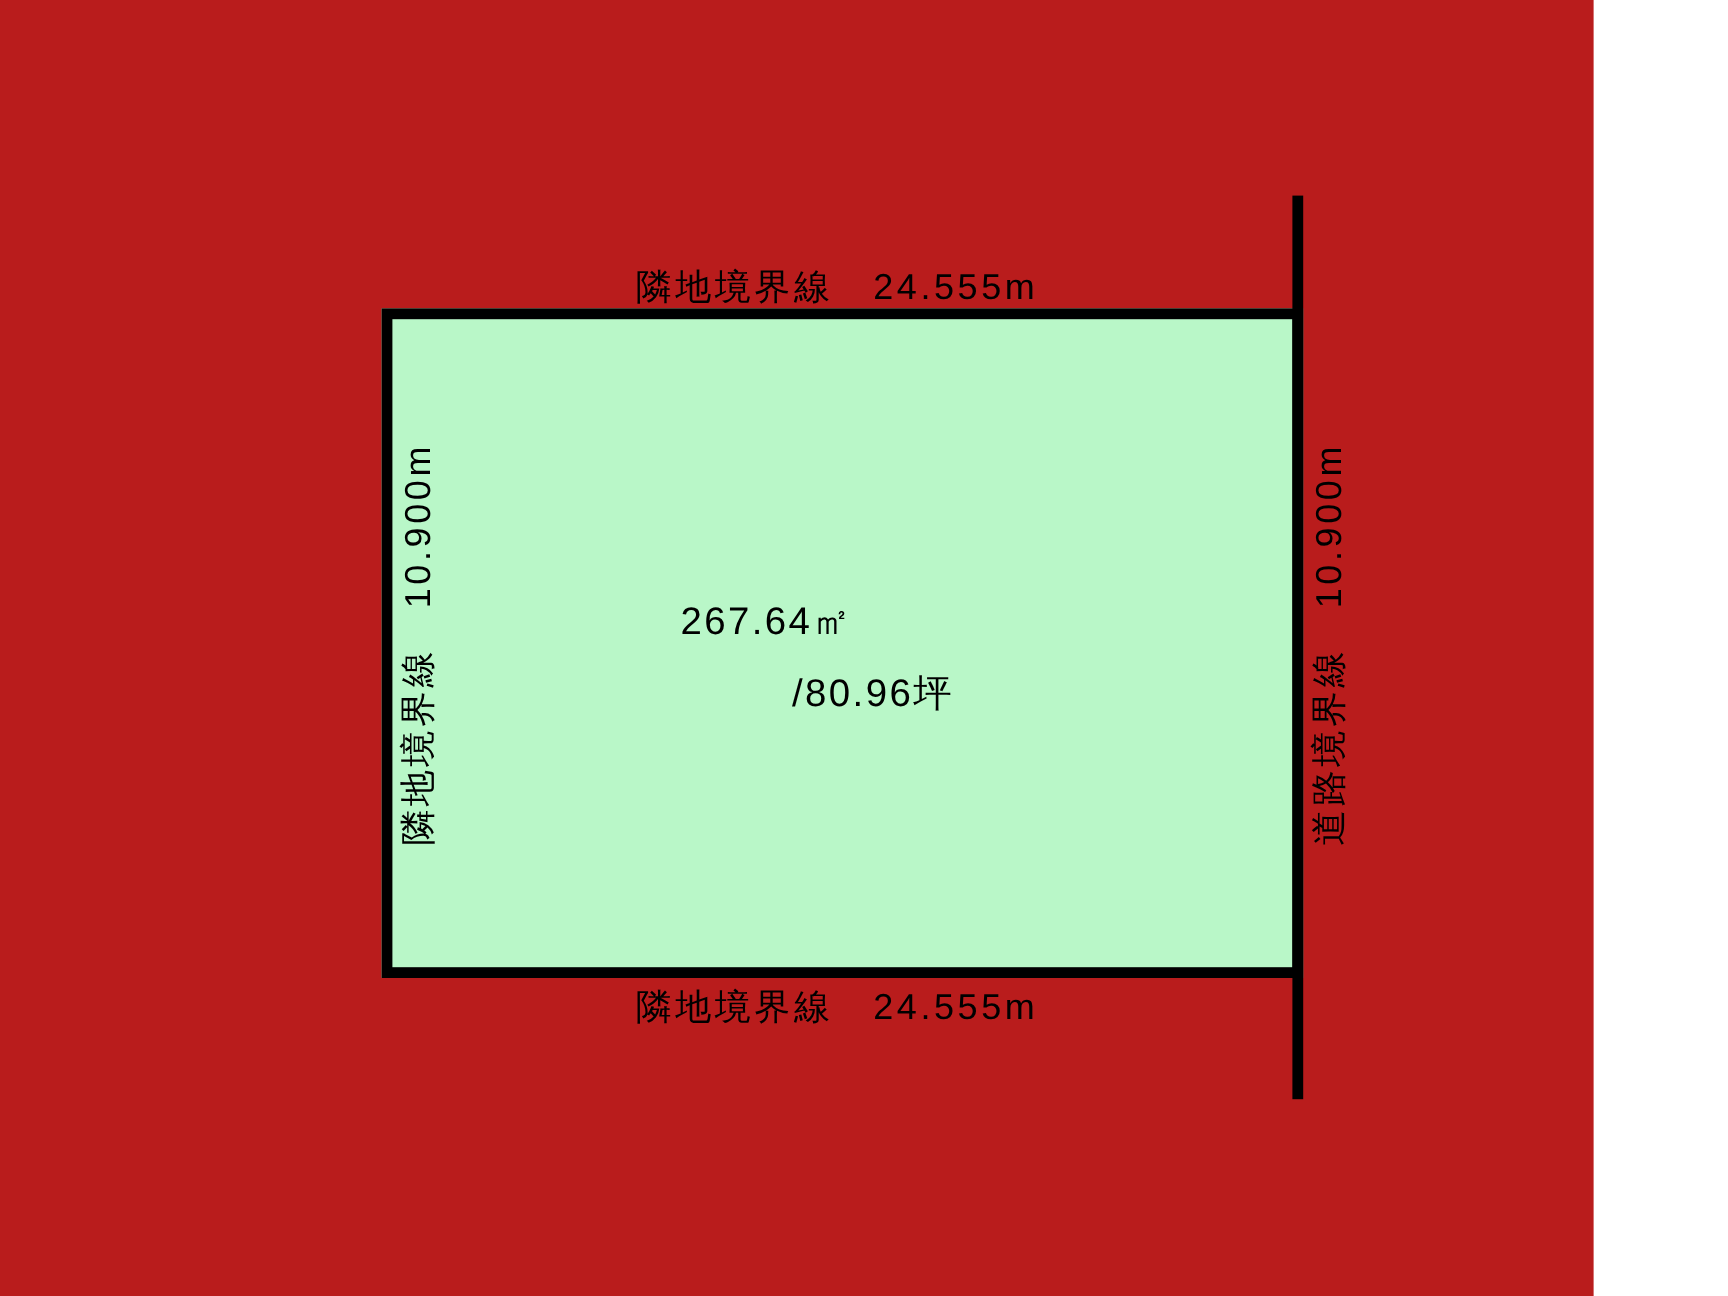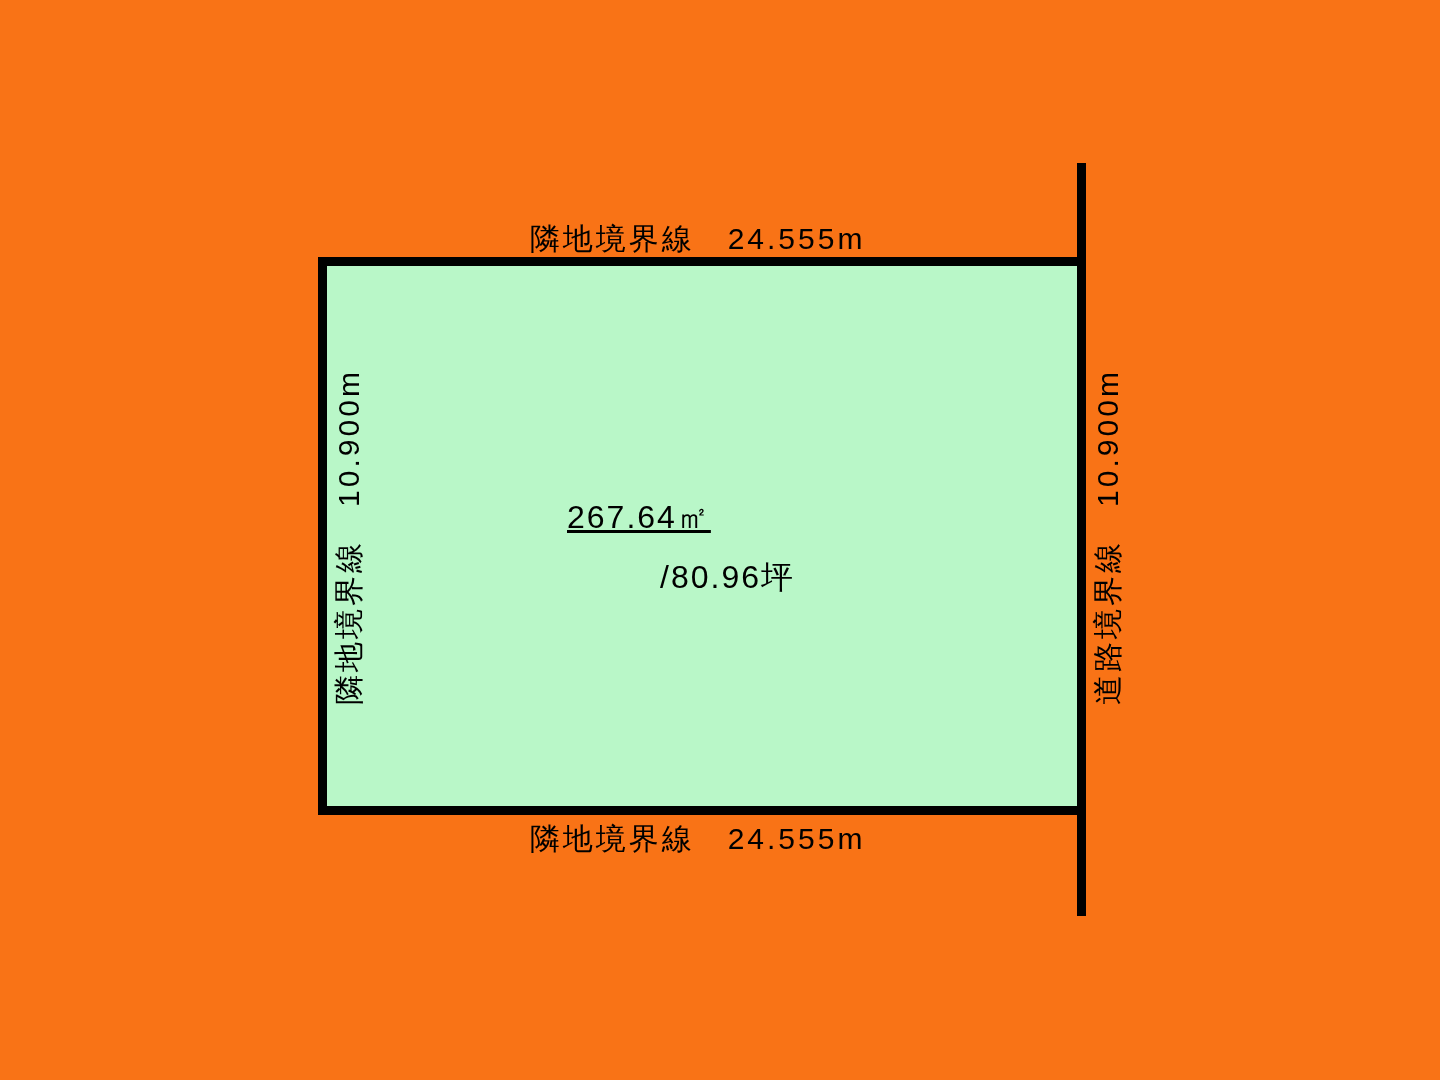--- a/index.html
+++ b/index.html
@@ -9,9 +9,9 @@
   }
   .canvas {
     position: relative;
-    width: 1440px;
+    width: 1328px;
     height: 1080px;
-    background: #f97316;
+    background: #b91c1c;
     overflow: hidden;
     color: #000000;
   }

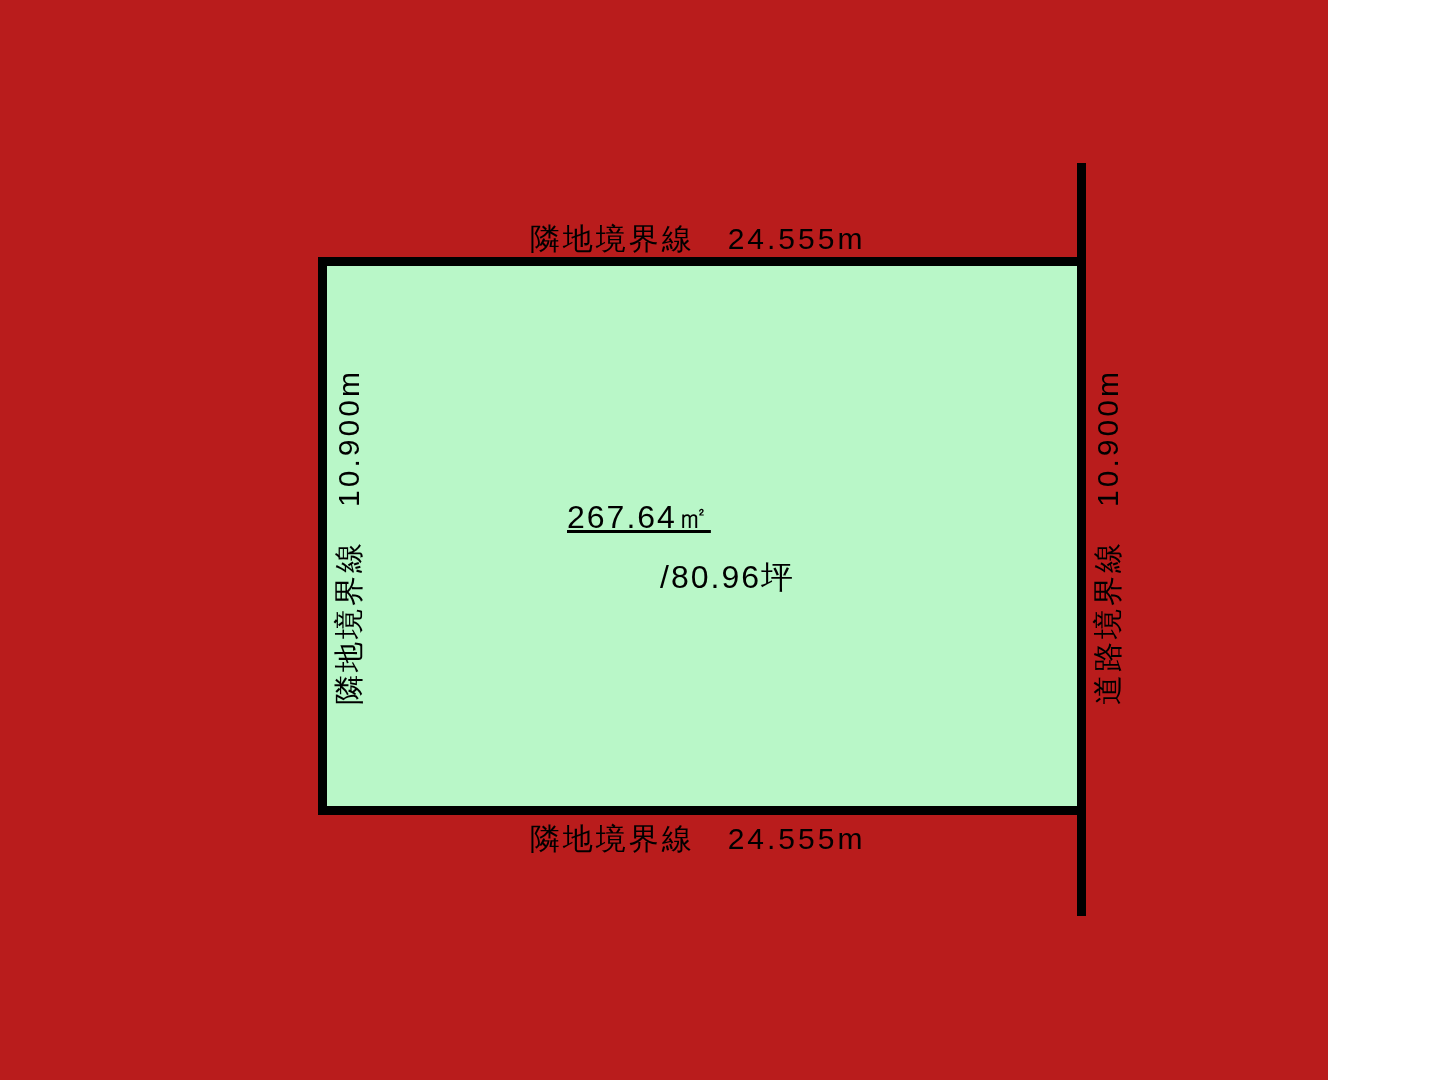--- a/index.html
+++ b/index.html
@@ -76,7 +76,7 @@
     line-height: 1.0;
     color: #000000;
   }
-  .area-line1 { white-space: nowrap; text-decoration: underline; }
+  .area-line1 { white-space: nowrap; }
   .area-line2 { white-space: nowrap; margin-left: 93px; margin-top: 28px; }
 </style>
 </head>

